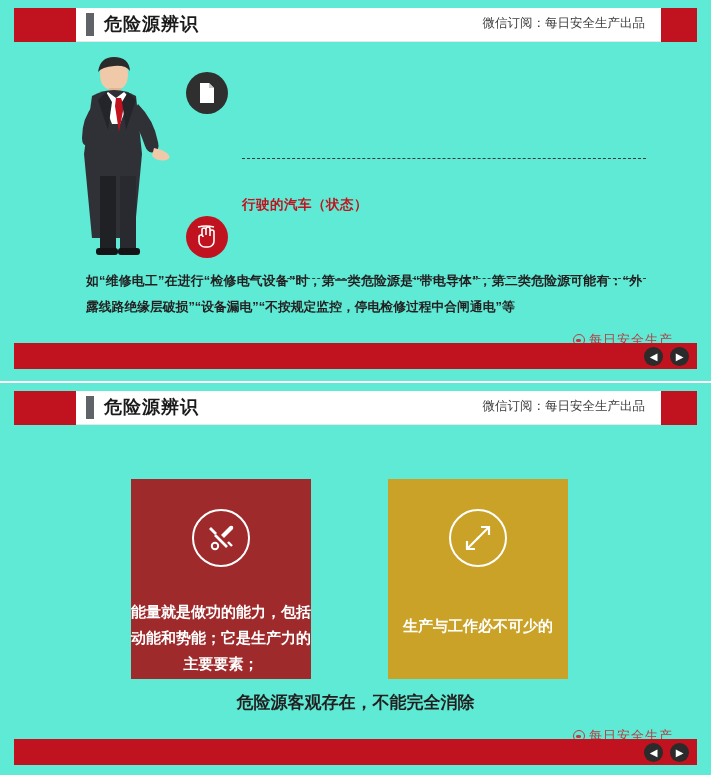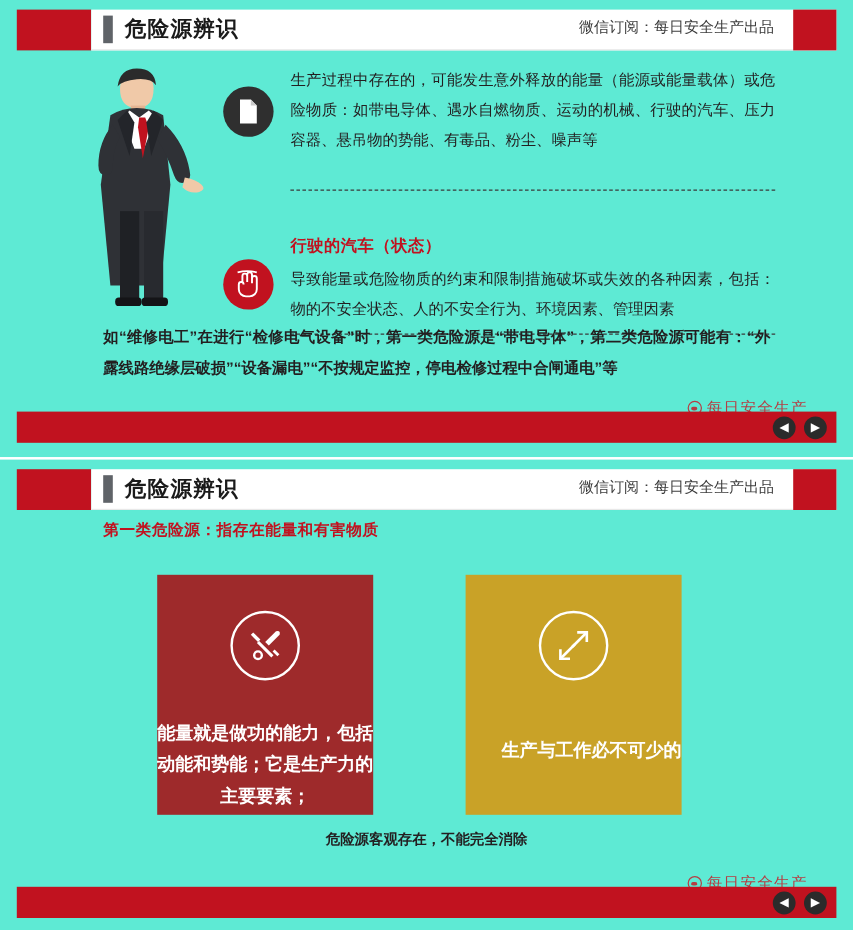--- a/index.html
+++ b/index.html
@@ -276,7 +276,6 @@
           <path d="M12 1 v5 h5z" fill="#c9c9c9"></path>
         </svg>
       </div>
-      <div class="blk-body">生产过程中存在的，可能发生意外释放的能量（能源或能量载体）或危险物质：如带电导体、遇水自燃物质、运动的机械、行驶的汽车、压力容器、悬吊物的势能、有毒品、粉尘、噪声等</div>
       <div class="underline-dash" style="left:56px; width:404px; top:104px;"></div>
     </div>
 

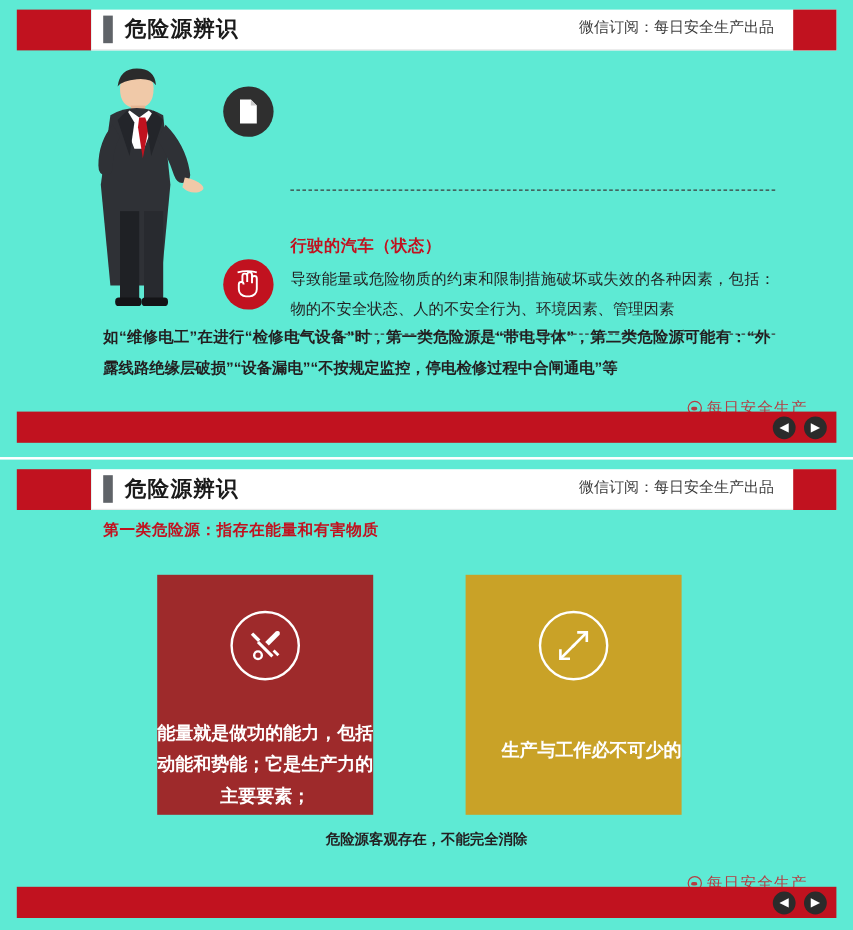--- a/index.html
+++ b/index.html
@@ -287,7 +287,6 @@
         </svg>
       </div>
       <div class="blk-title">行驶的汽车（状态）</div>
-      <div class="blk-body">导致能量或危险物质的约束和限制措施破坏或失效的各种因素，包括：物的不安全状态、人的不安全行为、环境因素、管理因素</div>
       <div class="underline-dash" style="left:56px; width:404px; top:82px;"></div>
     </div>
   </div>

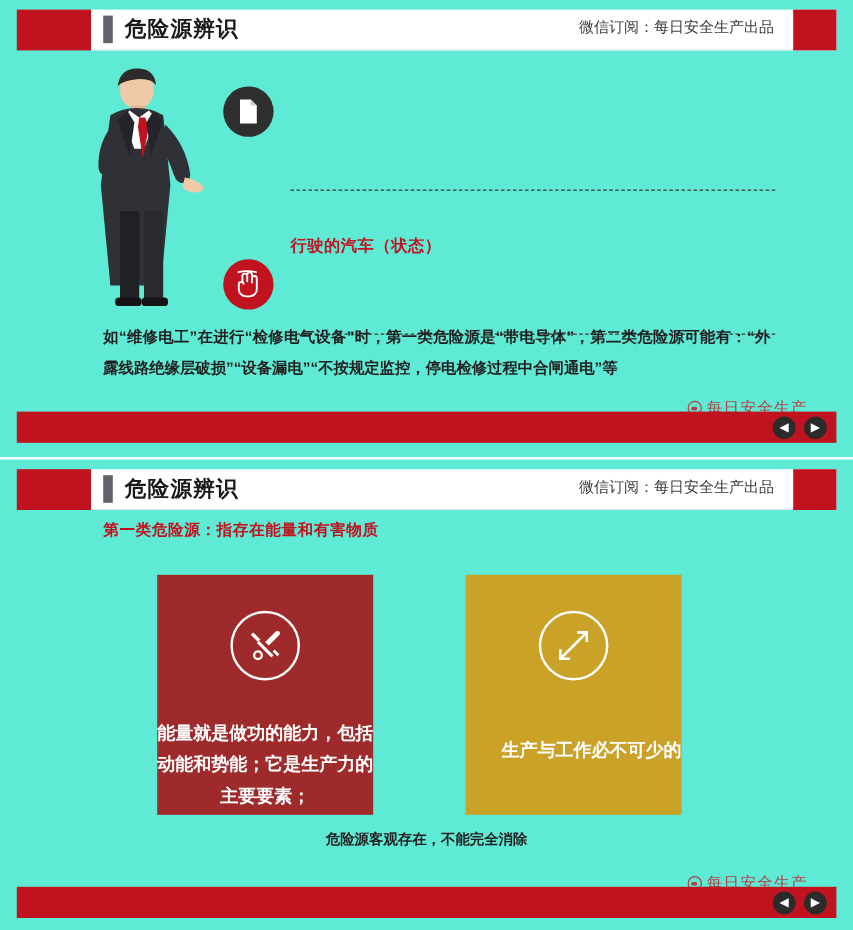--- a/index.html
+++ b/index.html
@@ -316,7 +316,6 @@
     <div class="hdr-right-block"></div>
   </div>
 
-  <div class="s2-lead">第一类危险源：指存在能量和有害物质</div>
 
   <div class="card dark-red">
     <div class="card-icon">

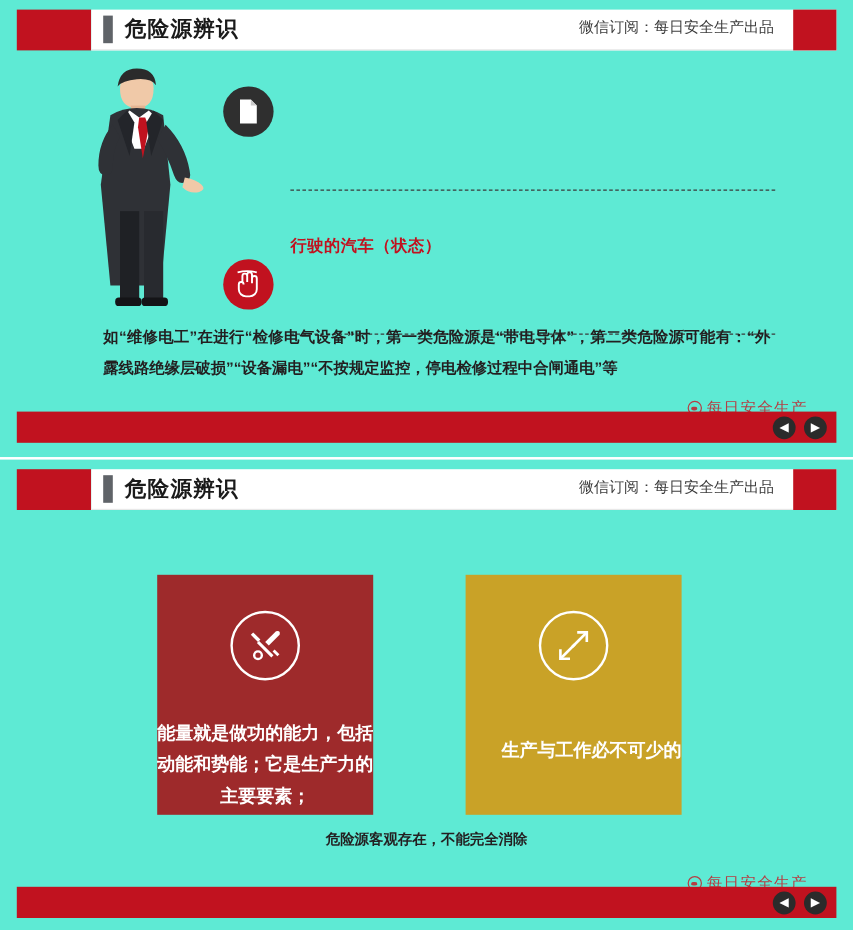--- a/index.html
+++ b/index.html
@@ -190,7 +190,7 @@
     text-align: center;
   }
   .card.dark-red { left: 131px; background: #9e2a2b; }
-  .card.gold { left: 388px; background: #c9a227; text-align: right; }
+  .card.gold { left: 388px; background: #c9a227; }
   .card-icon {
     margin: 30px auto 0;
     width: 58px; height: 58px;

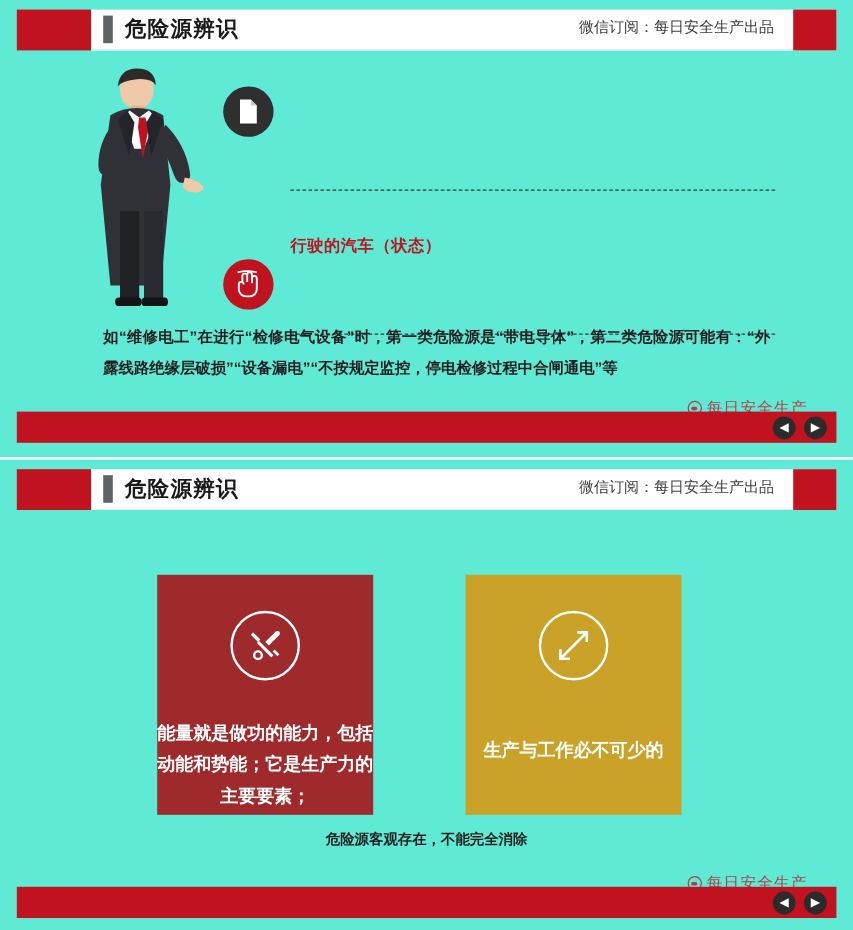--- a/index.html
+++ b/index.html
@@ -213,7 +213,7 @@
     left: 0; right: 0;
     top: 308px;
     text-align: center;
-    font-size: 12px;
+    font-size: 17px;
     font-weight: bold;
     color: #231f20;
   }

